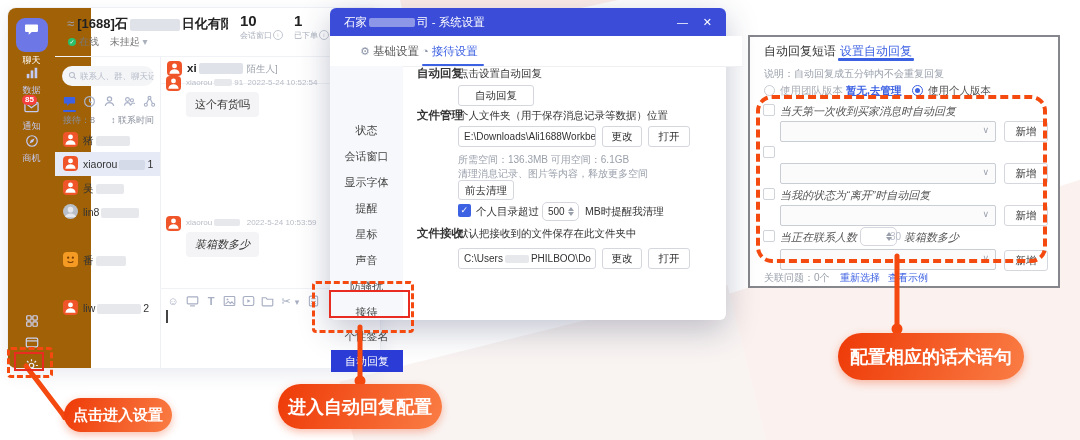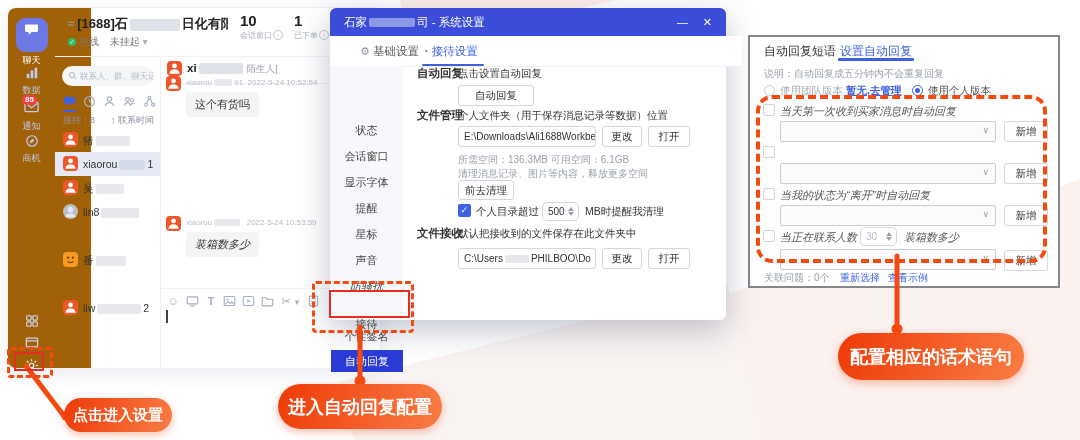--- a/index.html
+++ b/index.html
@@ -88,7 +88,7 @@
   .cbx.off{border:1px solid #cfd3da;background:#fff;}
   .spin{position:absolute;border:1px solid #d5d7de;border-radius:5px;background:#fff;box-sizing:border-box;cursor:pointer;}
   .spin .num{position:absolute;left:5px;top:0;font-size:10px;color:#333;line-height:17px;}
-  .spin .num.dim{color:#b9bec9;}
+  .spin .num.dim{color:#b9bec9;margin-left:24px;}
   .spin .ar{position:absolute;right:4px;width:0;height:0;border-left:3.5px solid transparent;border-right:3.5px solid transparent;}
   .spin .up{top:4px;border-bottom:4px solid #9aa0ab;}
   .spin .dn{bottom:4px;border-top:4px solid #9aa0ab;}

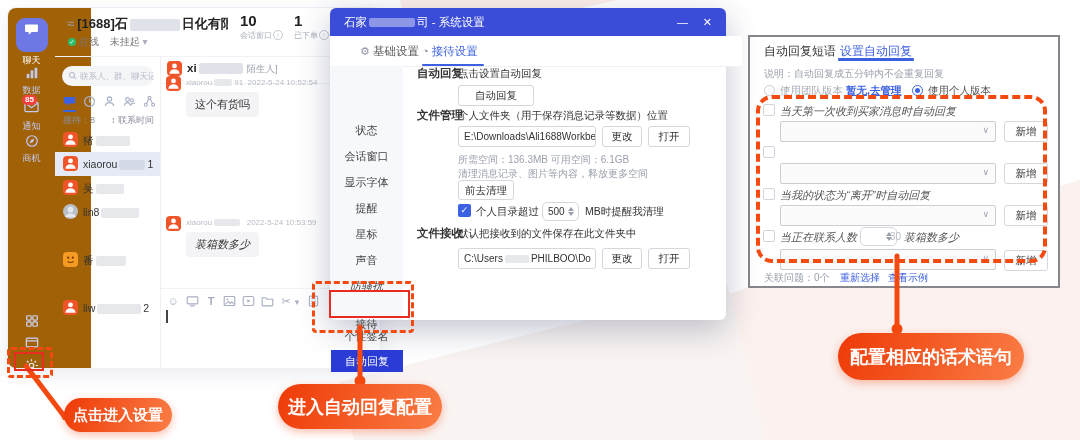--- a/index.html
+++ b/index.html
@@ -399,7 +399,7 @@
       <div class="dm-item" style="top:132px;">提醒</div>
       <div class="dm-item" style="top:158px;">星标</div>
       <div class="dm-item" style="top:184px;">声音</div>
-      <div class="dm-item" style="top:210px;font-style:italic;">防骚扰</div>
+      <div class="dm-item" style="top:210px;">防骚扰</div>
       <div class="dm-item" style="top:248px;">接待</div>
       <div class="dm-item" style="top:260px;">个性签名</div>
       <div class="dm-item active" style="top:284px;">自动回复</div>

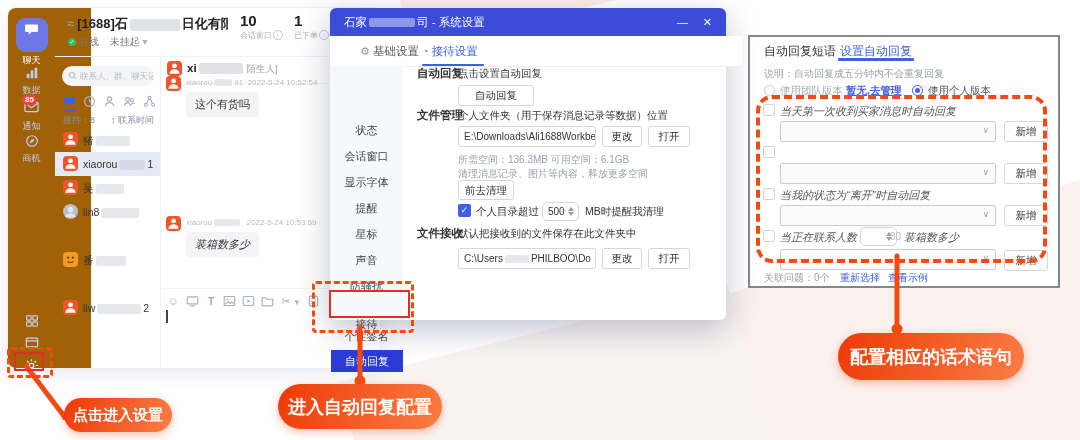--- a/index.html
+++ b/index.html
@@ -400,7 +400,7 @@
       <div class="dm-item" style="top:158px;">星标</div>
       <div class="dm-item" style="top:184px;">声音</div>
       <div class="dm-item" style="top:210px;">防骚扰</div>
-      <div class="dm-item" style="top:248px;">接待</div>
+      <div class="dm-item" style="top:236px;">接待</div>
       <div class="dm-item" style="top:260px;">个性签名</div>
       <div class="dm-item active" style="top:284px;">自动回复</div>
     </div>

